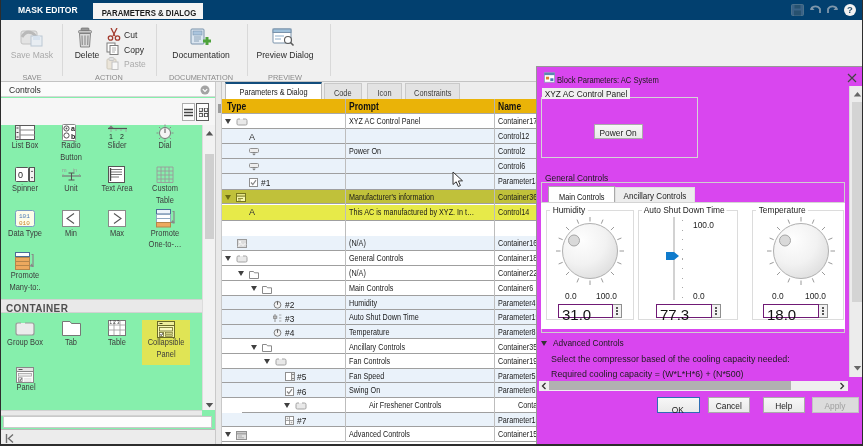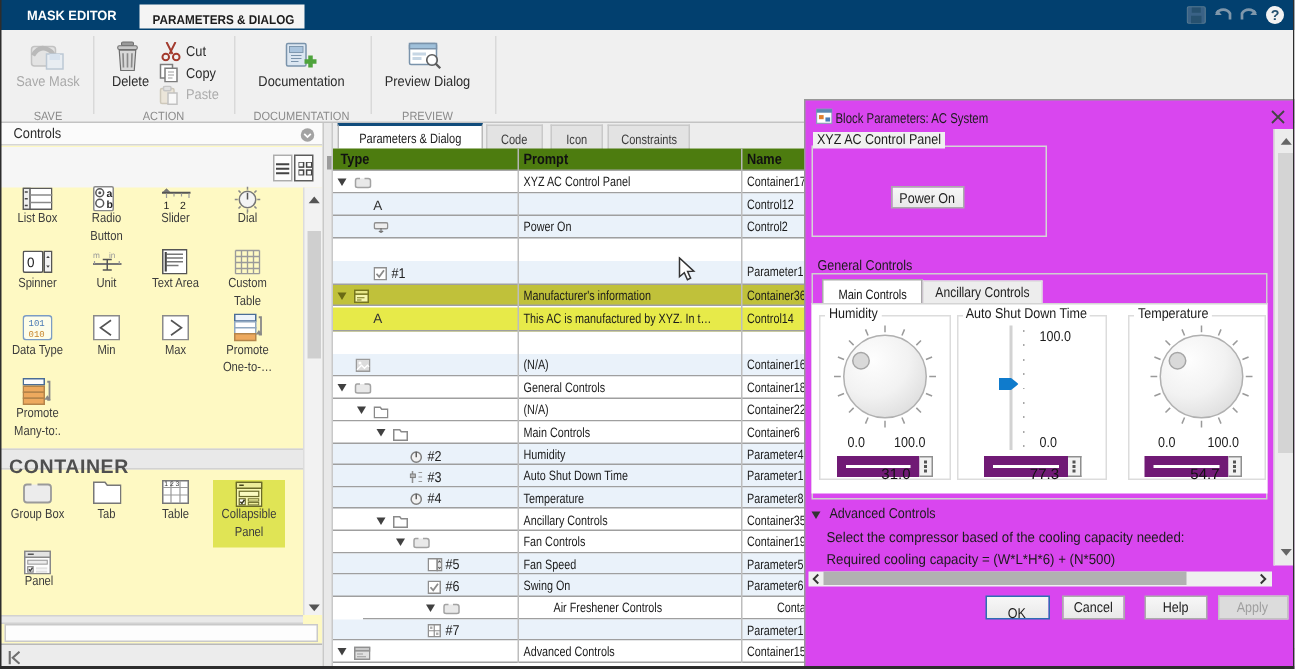--- a/index.html
+++ b/index.html
@@ -19,7 +19,7 @@
 .smalllabel { font-size:9.5px; color:#2b2b2b; position:absolute; transform:scaleX(.9); transform-origin:50% 0; }
 .smalllabel.lft { transform-origin:0 0; }
 
-#leftpanel { left:0; top:82px; width:215px; height:364px; background:#fef9c3; }
+#leftpanel { left:0; top:82px; width:215px; height:364px; background:#86efac; }
 #lp-title { position:absolute; left:0; top:0; width:215px; height:15px; background:#fbfbfb; border-bottom:1px solid #d6d6d6; }
 #lp-title span { position:absolute; left:9px; top:2px; font-size:9.5px; color:#2b2b2b; transform:scaleX(.9); transform-origin:0 0; }
 .palette-label { position:absolute; font-size:8.8px; color:#3c3c3c; text-align:center; line-height:11.5px; transform:scaleX(.85); margin-top:-2px; }

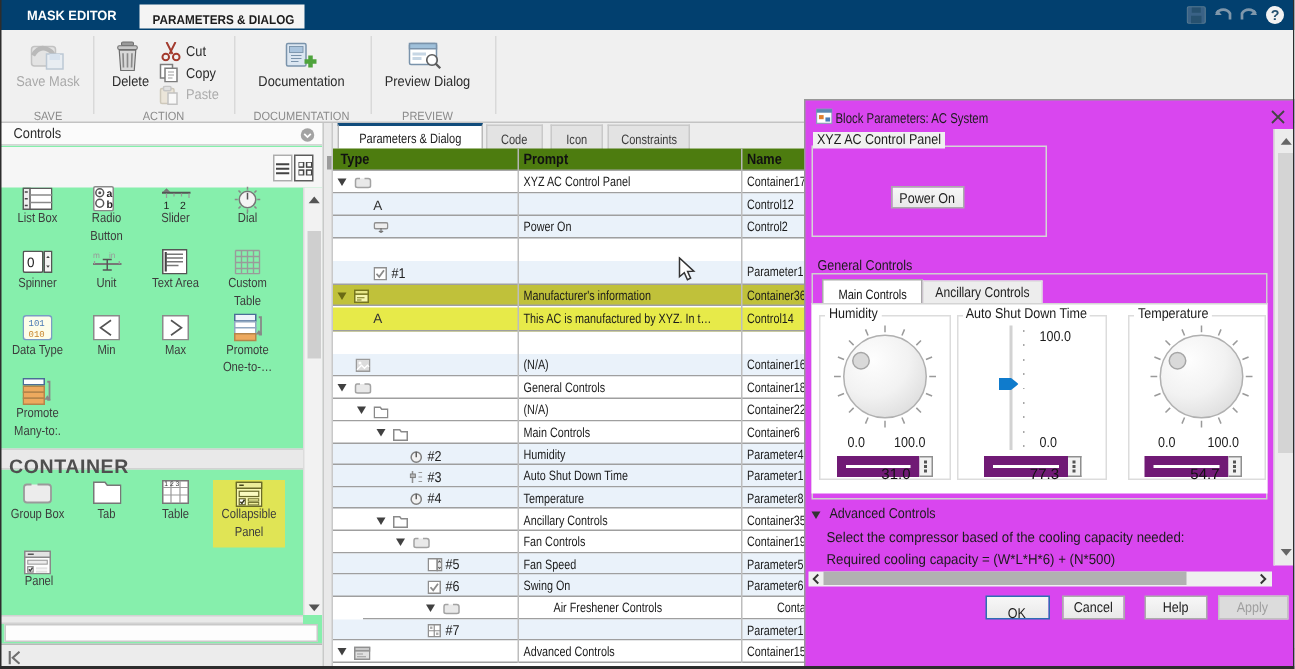--- a/index.html
+++ b/index.html
@@ -333,7 +333,7 @@
 <div class="mtab" style="left:151.8px; width:35.2px;"><span class="sx">Icon</span></div>
 <div class="mtab" style="left:190.2px; width:55.2px;"><span class="sx">Constraints</span></div>
 <div class="abs" style="left:9.8px; top:0; width:97.6px; height:17px; background:#fff; border:1px solid #b9b9b9; border-bottom:none; border-top:2.5px solid #114c7c; font-size:9px; color:#222; text-align:center; padding-top:3px;"><span class="sx">Parameters &amp; Dialog</span></div>
-<div class="abs" style="left:7px; top:17px; width:415px; height:15px; background:#4d7c0f; border-bottom:1px solid #a8a8a8;">
+<div class="abs" style="left:7px; top:17px; width:415px; height:15px; background:#eab308; border-bottom:1px solid #a8a8a8;">
       <span style="position:absolute; left:5px; top:2px; font-size:10px; font-weight:bold; color:#111; transform:scaleX(.85); transform-origin:0 0;">Type</span>
       <span style="position:absolute; left:127px; top:2px; font-size:10px; font-weight:bold; color:#111; transform:scaleX(.85); transform-origin:0 0;">Prompt</span>
       <span style="position:absolute; left:276px; top:2px; font-size:10px; font-weight:bold; color:#111; transform:scaleX(.85); transform-origin:0 0;">Name</span>

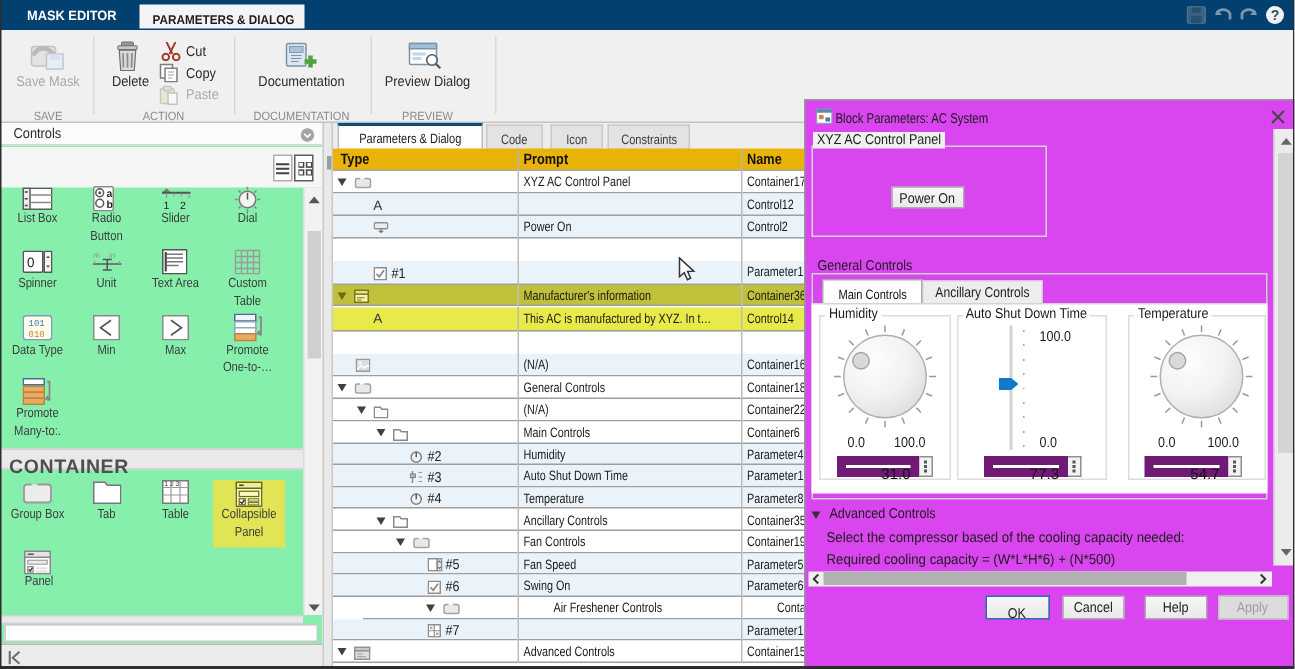--- a/index.html
+++ b/index.html
@@ -359,6 +359,13 @@
       </svg>
       <span class="p">Power On</span>
       <span class="n">Control2</span>
+    </div>
+<div class="row rowblue" style="top:77.3px; height:15.1px;">
+      <svg class="abs" style="left:26.9px; top:4px;" width="10" height="9" viewBox="0 0 10 9">
+        <rect x="0.5" y="0.5" width="9" height="4" rx="1" fill="#ededed" stroke="#909090"></rect>
+        <path d="M5 4 l0 3 M5 7 l-1.4-1 M5 7 l1.4-1" stroke="#777" stroke-width=".9"></path>
+      </svg>
+      <span class="n">Control6</span>
     </div>
 <div class="row rowblue" style="top:92.4px; height:15.2px;">
       <svg class="abs" style="left:26.9px; top:3.5px;" width="9" height="9" viewBox="0 0 9 9">

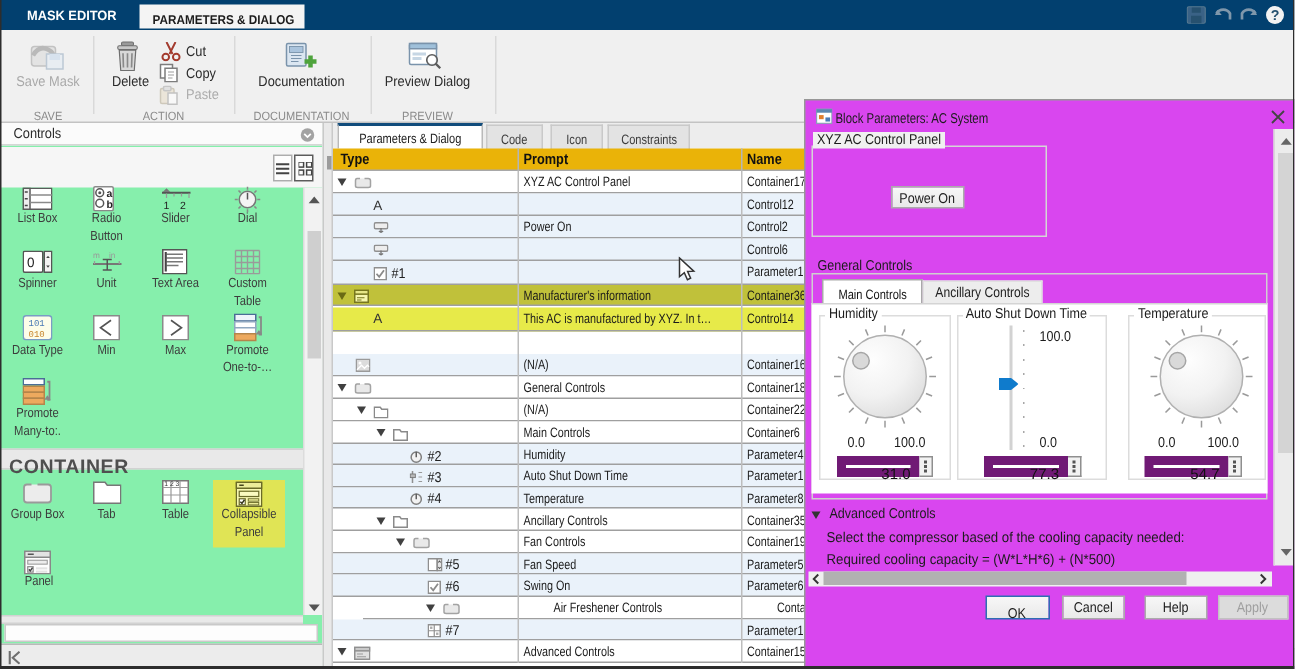--- a/index.html
+++ b/index.html
@@ -23,7 +23,7 @@
 #lp-title { position:absolute; left:0; top:0; width:215px; height:15px; background:#fbfbfb; border-bottom:1px solid #d6d6d6; }
 #lp-title span { position:absolute; left:9px; top:2px; font-size:9.5px; color:#2b2b2b; transform:scaleX(.9); transform-origin:0 0; }
 .palette-label { position:absolute; font-size:8.8px; color:#3c3c3c; text-align:center; line-height:11.5px; transform:scaleX(.85); margin-top:-2px; }
-.sechead { position:absolute; left:0; width:202px; background:#e9e9e9; border-top:1px solid #d2d2d2; border-bottom:1px solid #d2d2d2; color:#4f4f4f; font-size:13px; font-weight:bold; letter-spacing:.4px; padding-left:6px; }
+.sechead { position:absolute; left:0; width:202px; background:#e9e9e9; border-top:1px solid #d2d2d2; border-bottom:1px solid #d2d2d2; color:#4f4f4f; font-size:10px; font-weight:bold; letter-spacing:.4px; padding-left:6px; }
 
 #midpanel { left:215px; top:82px; width:435px; height:364px; background:#fff; }
 .mtab { position:absolute; top:1px; height:17px; background:#e3e3e3; border:1px solid #c9c9c9; border-bottom:none; font-size:9px; color:#3c3c3c; text-align:center; padding-top:3.5px; }

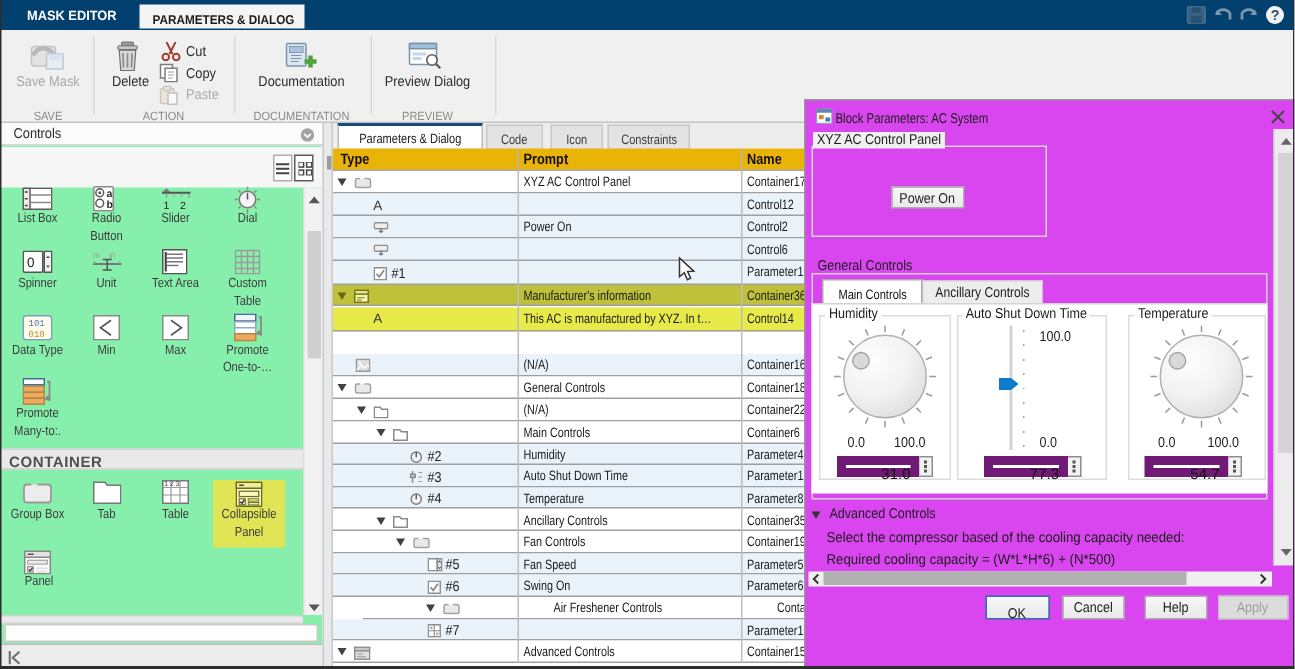--- a/index.html
+++ b/index.html
@@ -45,7 +45,7 @@
 .dtext { position:absolute; font-size:9.5px; color:#1c1c1c; white-space:nowrap; transform:scaleX(.88); transform-origin:0 0; }
 .btn { position:absolute; background:linear-gradient(#f7f7f7,#e9e9e9); border:1px solid #ababab; font-size:9.5px; color:#1c1c1c; text-align:center; }
 .btn span { display:inline-block; transform:scaleX(.88); }
-.spinbox { position:absolute; background:#fff; border:6px solid #701a75; font-size:10px; color:#111; padding:1.5px 0 0 3px;text-align:right; }
+.spinbox { position:absolute; background:#fff; border:1px solid #701a75; font-size:15px; color:#111; padding:1.5px 0 0 3px; }
 .spinbtn { position:absolute; background:#f2f2f2; border:1px solid #8f8f8f; border-left:none; }
 .spinbtn:before { content:""; position:absolute; left:3px; top:2px; width:2px; height:2px; background:#555; box-shadow:0 3px 0 #555, 0 6px 0 #555; }
 </style>

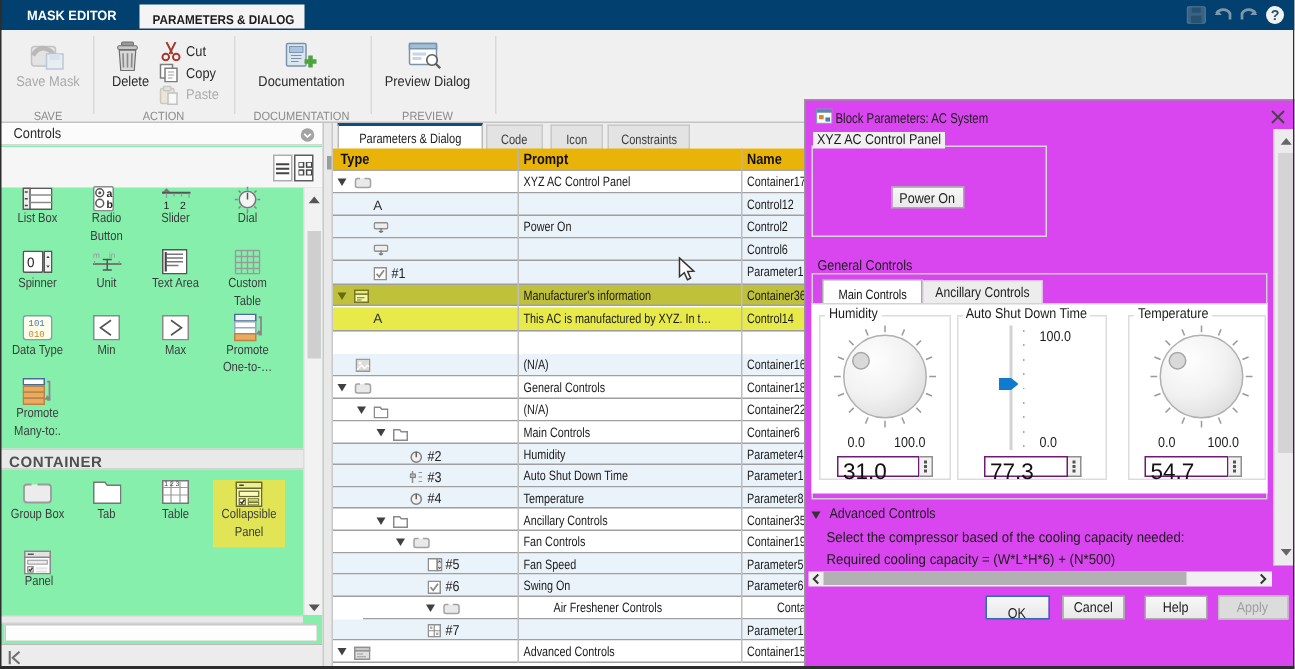--- a/index.html
+++ b/index.html
@@ -619,7 +619,7 @@
       </svg>
 <span class="dtext" style="left:231px; top:87px;">0.0</span>
 <span class="dtext" style="left:264px; top:87px;">100.0</span>
-<div class="spinbox" style="left:222px; top:101px; width:56px; height:14px;">54.7</div>
+<div class="spinbox" style="left:222px; top:101px; width:56px; height:14px;">18.0</div>
 <div class="spinbtn" style="left:278px; top:101px; width:9px; height:14px;"></div>
 </div>
 <div class="tri" style="left:4px; top:274px; border-top-color:#333;"></div>

